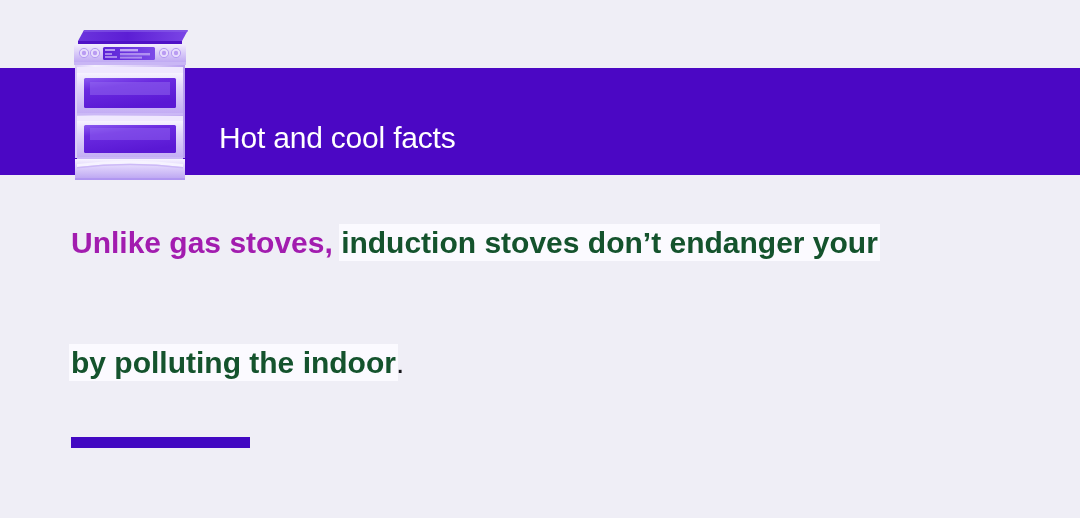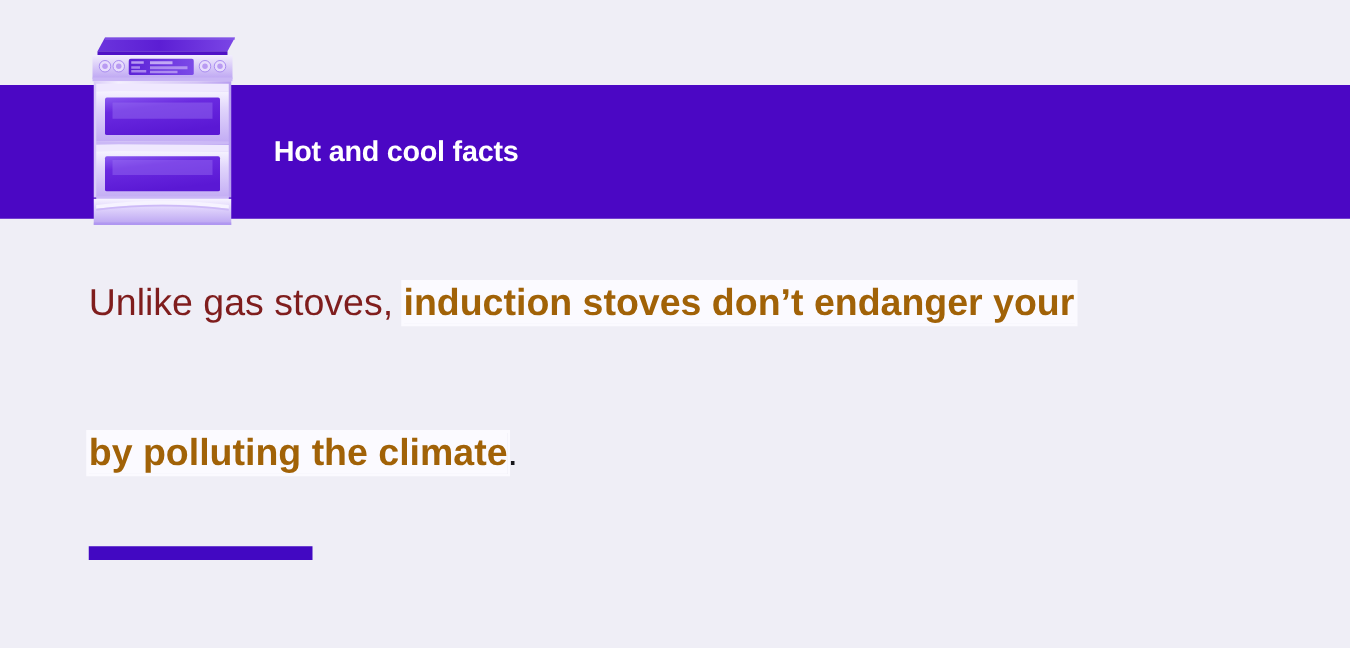--- a/index.html
+++ b/index.html
@@ -34,13 +34,13 @@
   .banner-title {
     position: absolute;
     left: 219px;
-    top: 0;
+    top: 16px;
     height: 107px;
     display: flex;
     align-items: center;
     color: #ffffff;
-    font-size: 23px;
-    font-weight: bold;
+    font-size: 30px;
+    font-weight: normal;
     letter-spacing: -0.2px;
     white-space: nowrap;
   }

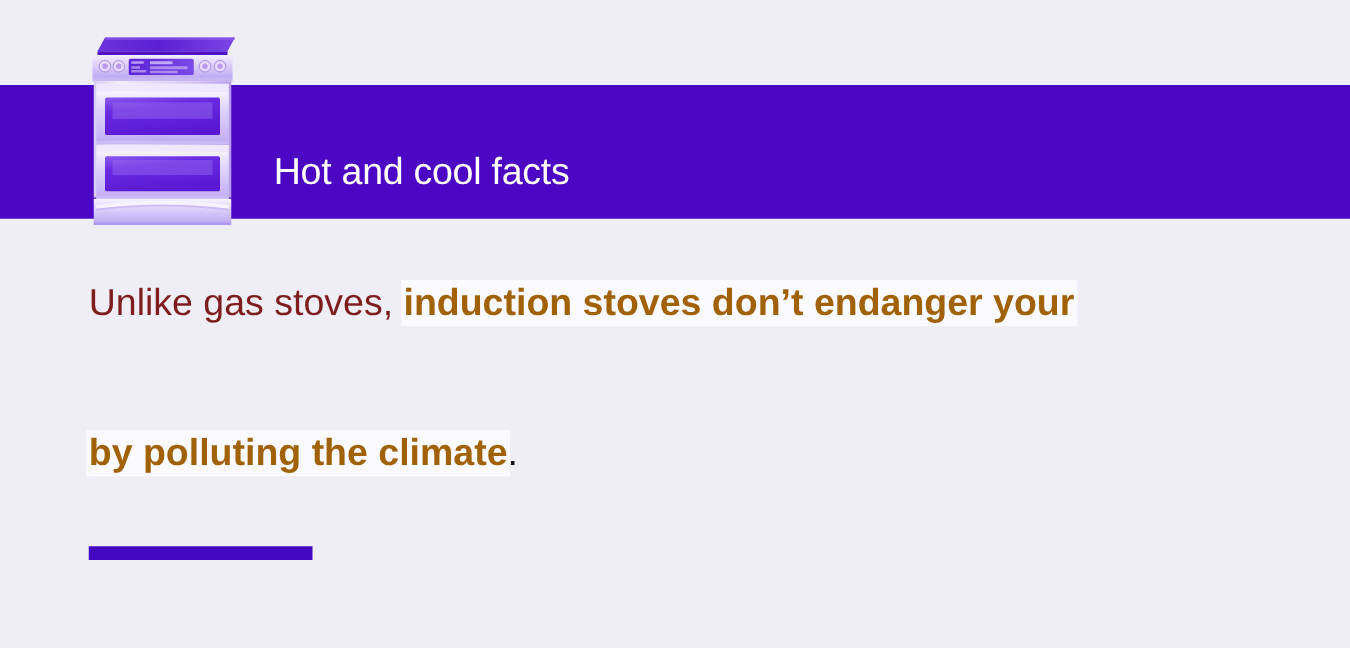--- a/index.html
+++ b/index.html
@@ -68,8 +68,8 @@
     z-index: 4;
   }
   .lead {
-    font-weight: normal;
-    color: #7f1d1d;
+    font-weight: bold;
+    color: #a21caf;
   }
   .hl {
     font-weight: bold;

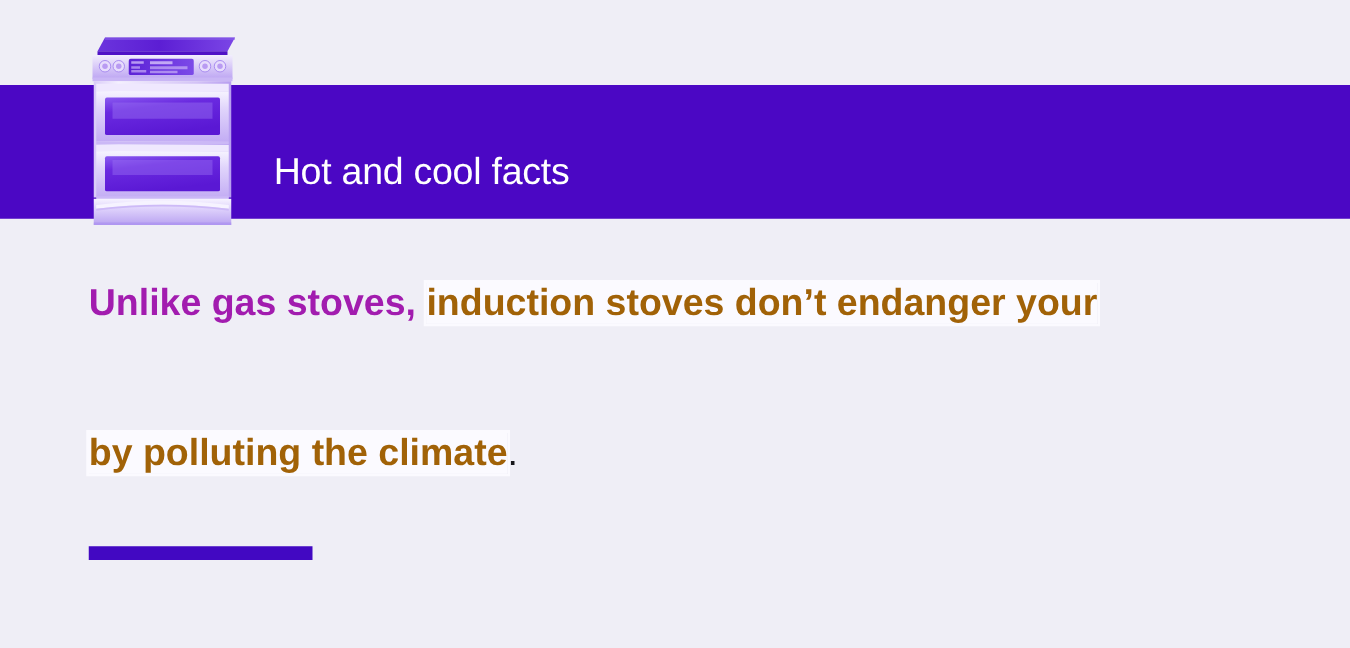--- a/index.html
+++ b/index.html
@@ -73,7 +73,7 @@
   }
   .hl {
     font-weight: bold;
-    color: #a16207;
+    color: #14532d;
     background: #fbfaff;
     box-shadow: 0 0 0 2px #fbfaff;
   }

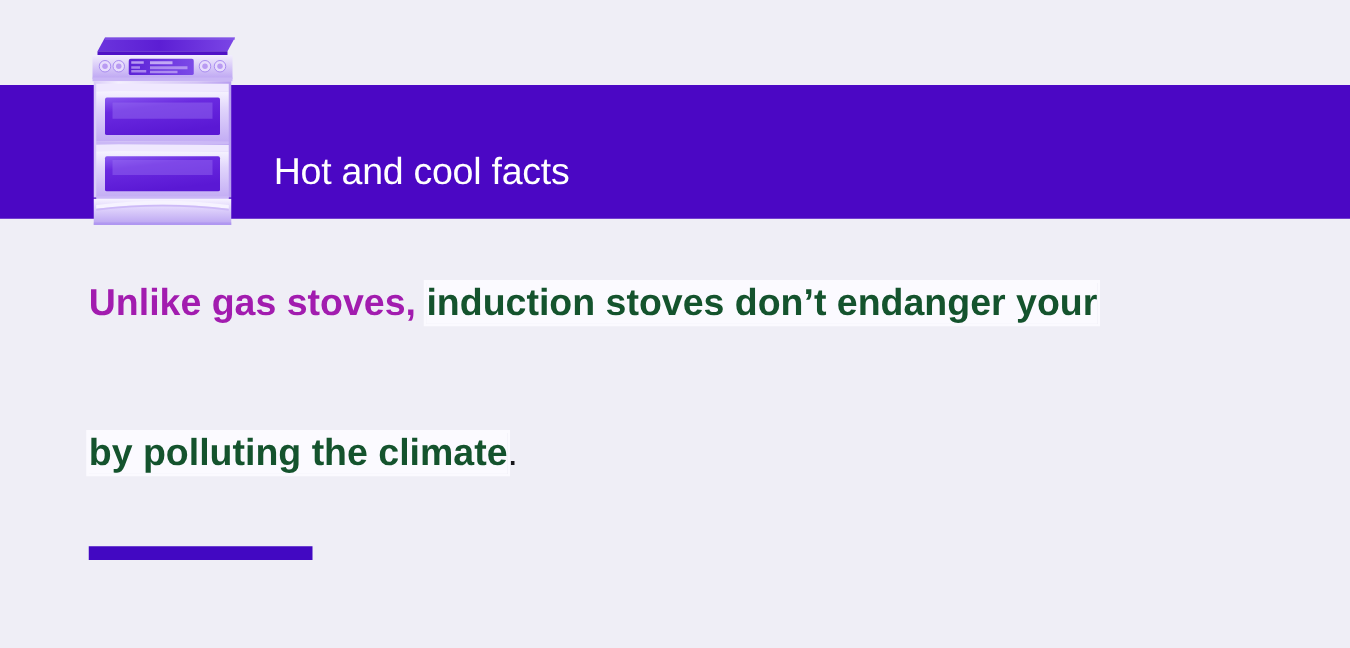--- a/index.html
+++ b/index.html
@@ -199,7 +199,7 @@
   </div>
 
   <div class="body-copy">
-    <span class="lead">Unlike gas stoves, </span><span class="hl">induction stoves don’t endanger your</span><br><br><span class="hl">by polluting the climate</span><span class="period">.</span>
+    <span class="lead">Unlike gas stoves, </span><span class="hl">induction stoves don’t endanger your</span><br><br><span class="hl">by polluting the indoor</span><span class="period">.</span>
   </div>
 
   <div class="accent-rule"></div>

